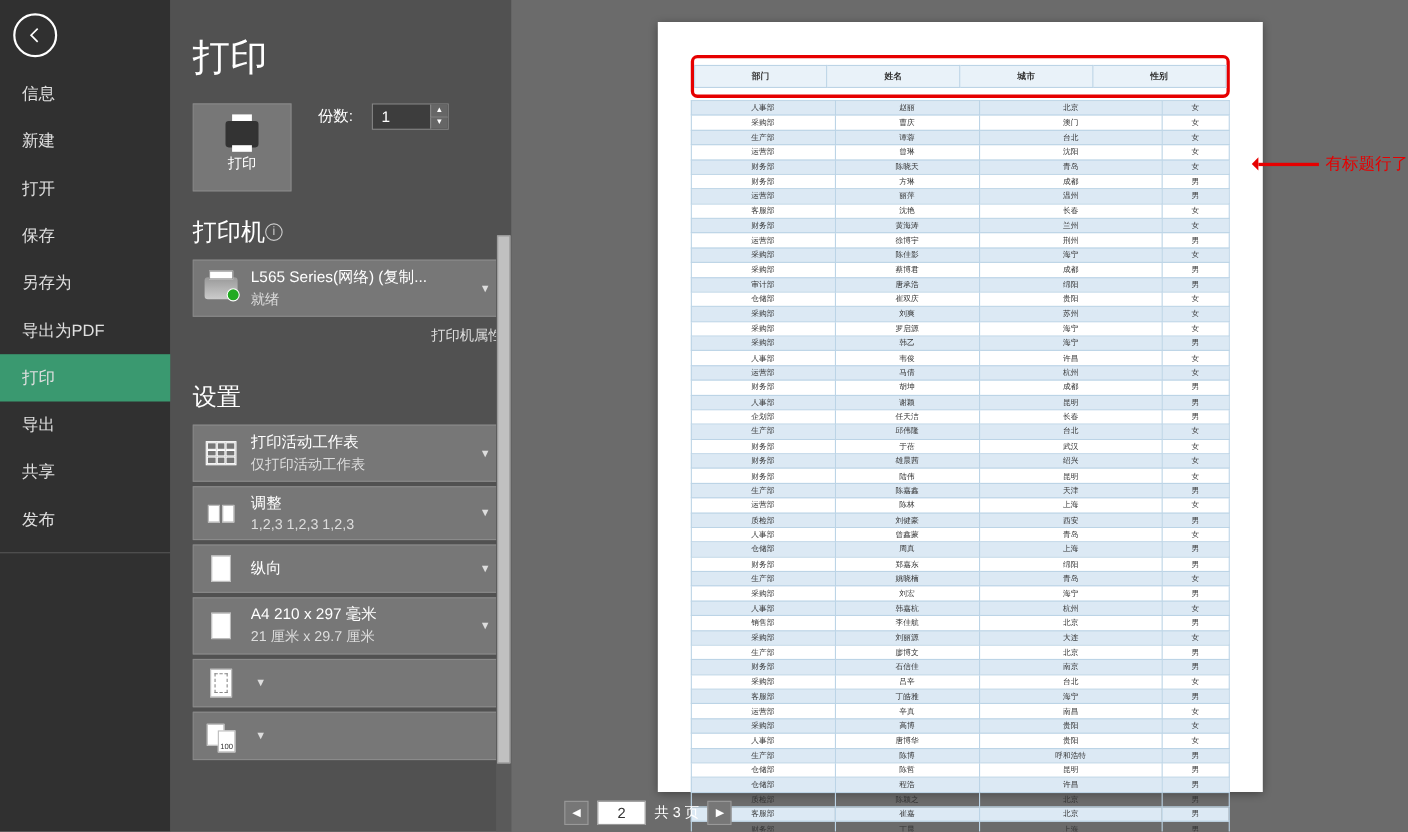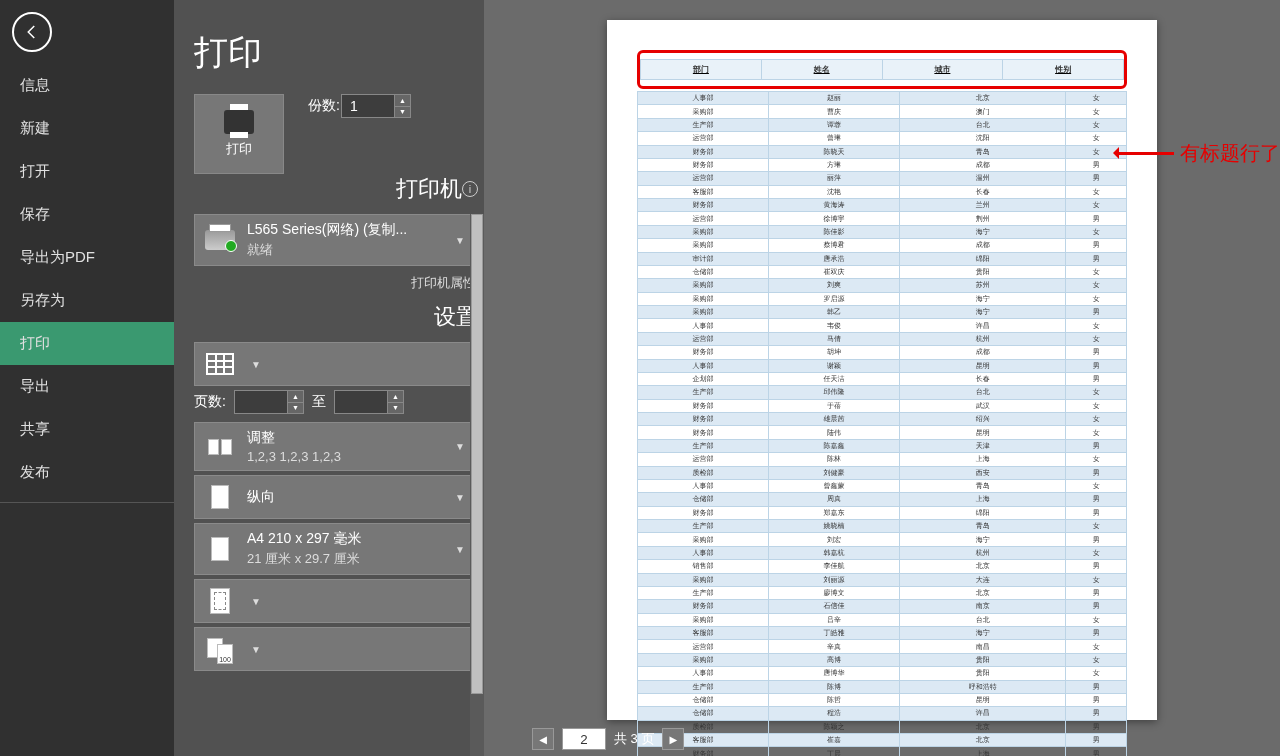--- a/index.html
+++ b/index.html
@@ -66,7 +66,7 @@
 
 .preview { flex:1; background:#6b6b6b; position:relative; padding:20px 0 40px 0; display:flex; justify-content:center; align-items:flex-start; }
 .paper { width:550px; height:700px; background:#fff; box-shadow:0 2px 8px rgba(0,0,0,0.4); padding:30px 30px; }
-.header-box { border:3px solid #e60000; border-radius:6px; padding:6px 0; margin-bottom:2px;text-decoration:underline; }
+.header-box { border:3px solid #e60000; border-radius:6px; padding:6px 0; margin-bottom:2px; }
 .tbl { width:100%; border-collapse:collapse; font-size:7px; color:#333; }
 .tbl th { border:1px solid #bcd4e6; background:#e9f2f9; padding:4px 2px; font-size:8px; font-weight:bold; }
 .tbl td { border:1px solid #bcd4e6; padding:1.2px 2px; text-align:center; }

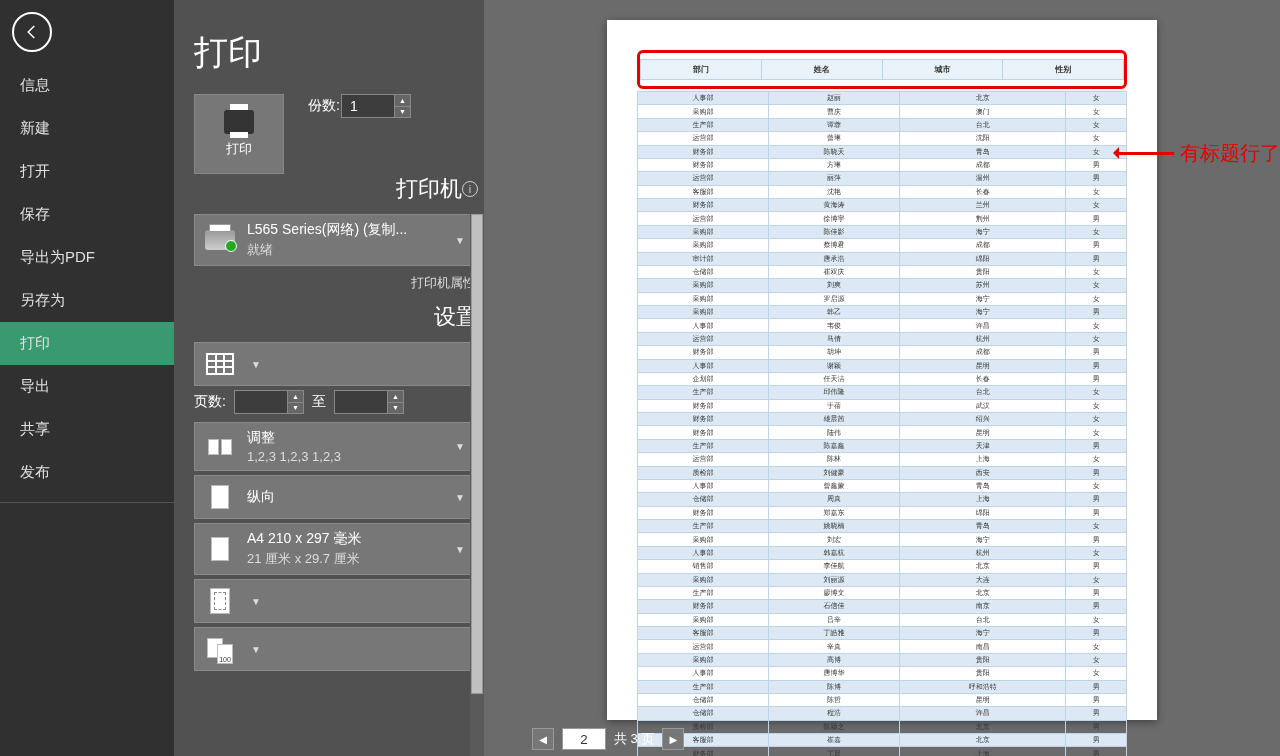--- a/index.html
+++ b/index.html
@@ -6,7 +6,7 @@
 body { background: #6c6c6c; width: 1280px; height: 756px; overflow: hidden; display: flex; }
 
 
-.sidebar { width: 174px; background: #303030; color: #fff; display: flex; flex-direction: column; }
+.sidebar { width: 155px; background: #303030; color: #fff; display: flex; flex-direction: column; }
 .back-btn { width: 40px; height: 40px; margin: 12px; border: 2px solid #fff; border-radius: 50%; display: flex; align-items: center; justify-content: center; cursor: pointer; }
 .back-btn svg { fill: #fff; }
 .nav-item { padding: 12px 20px; color: #e0e0e0; font-size: 15px; cursor: pointer; }

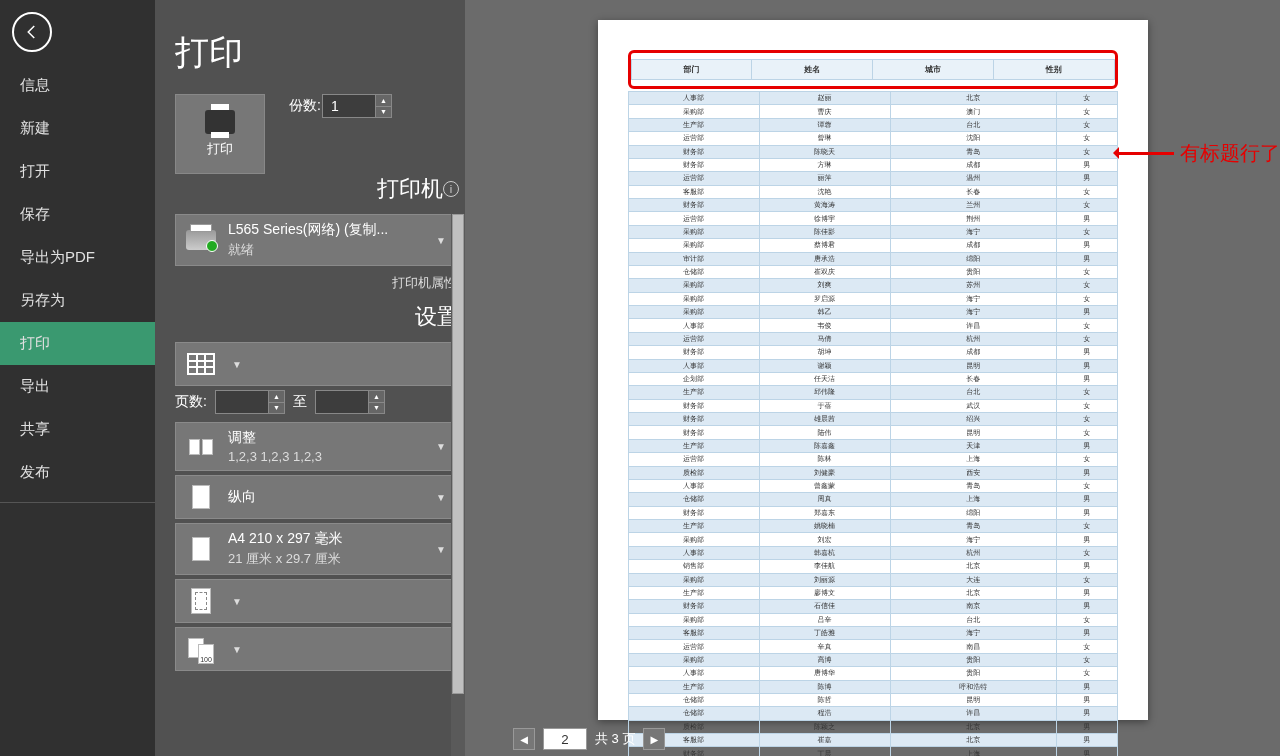--- a/index.html
+++ b/index.html
@@ -23,7 +23,7 @@
 .print-btn-block .picon::before { content:""; position:absolute; top:-8px; left:4px; right:4px; height:6px; background:#fff; }
 .print-btn-block .picon::after { content:""; position:absolute; bottom:-6px; left:4px; right:4px; height:6px; background:#fff; }
 .print-btn-block .plabel { font-size: 13px; }
-.copies-row { display: flex; align-items: center; gap: 1px; }
+.copies-row { display: flex; align-items: center; gap: 17px; }
 .copies-label { font-size: 14px; }
 .copies-input { width: 70px; height: 24px; background: #3d3d3d; border: 1px solid #888; color: #fff; padding: 0 20px 0 8px; font-size: 14px; }
 .spinner-wrap { position: relative; }

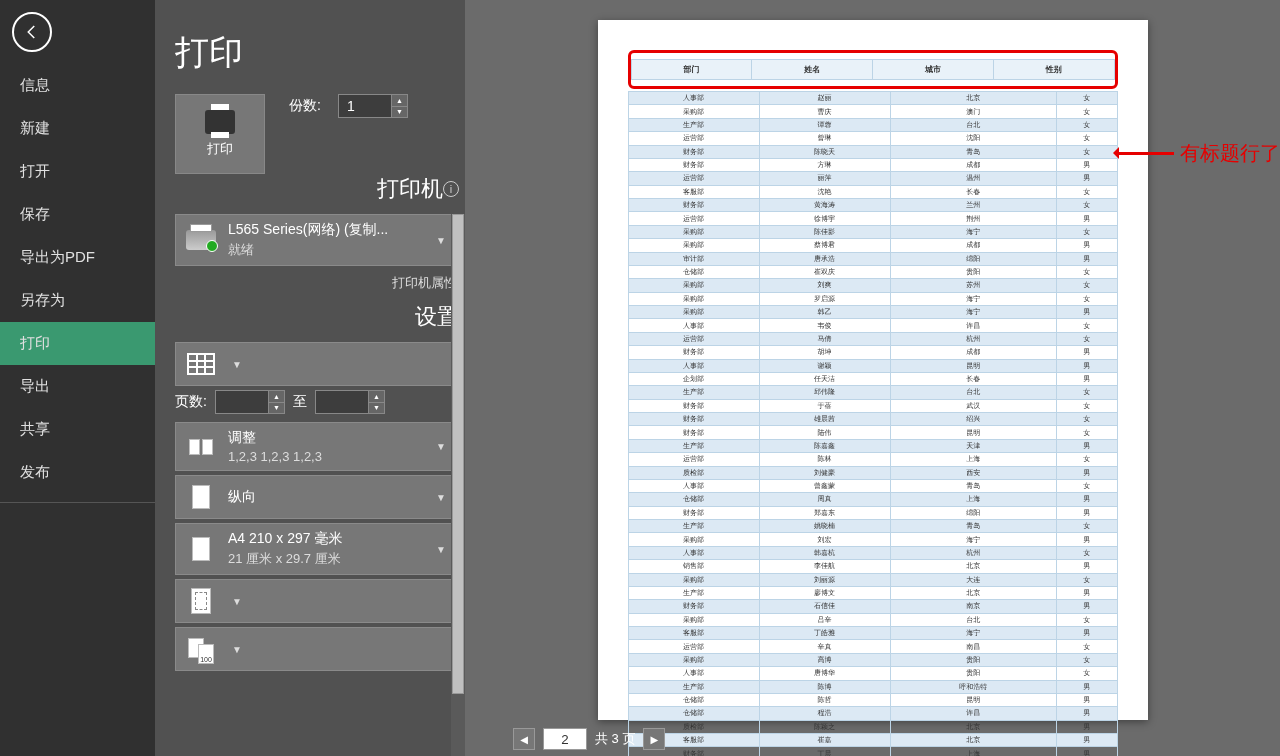--- a/index.html
+++ b/index.html
@@ -71,7 +71,7 @@
 .tbl th { border:1px solid #bcd4e6; background:#e9f2f9; padding:4px 2px; font-size:8px; font-weight:bold; }
 .tbl td { border:1px solid #bcd4e6; padding:1.2px 2px; text-align:center; }
 .tbl tr:nth-child(odd) td { background:#dce9f4; }
-.annotation { position:absolute; top:140px; right:0; color:#e60000; font-size:20px; display:flex; align-items:center; gap:6px; white-space:nowrap; }
+.annotation { position:absolute; top:140px; right:0; color:#e60000; font-size:15px; display:flex; align-items:center; gap:6px; white-space:nowrap; }
 .annotation .arrow-line { width:55px; height:3px; background:#e60000; position:relative; }
 .annotation .arrow-line::before { content:""; position:absolute; left:-12px; top:-5px; border:6px solid transparent; border-right-color:#e60000; }
 

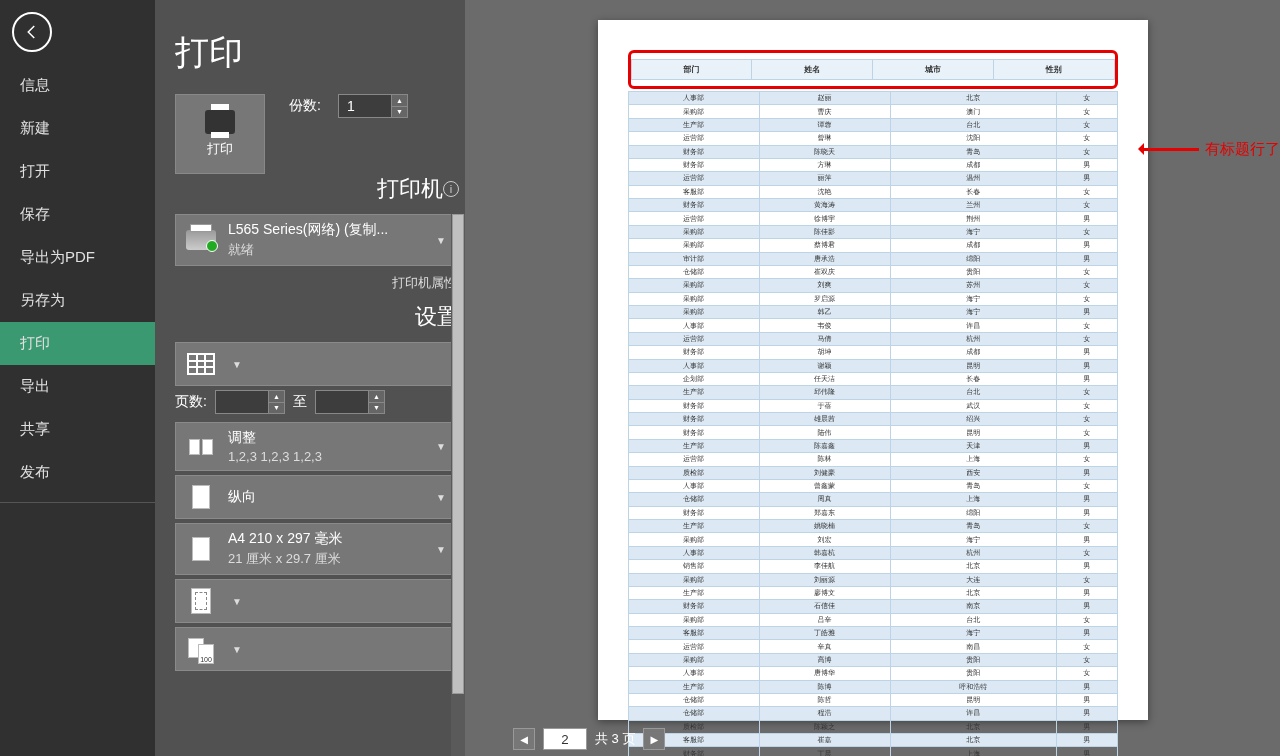--- a/index.html
+++ b/index.html
@@ -31,7 +31,7 @@
 .spinner div { flex:1; background:#666; display:flex; align-items:center; justify-content:center; font-size:7px; cursor:pointer; border-left:1px solid #888; }
 .spinner div:first-child { border-bottom:1px solid #888; }
 
-.section-title { font-size: 22px; font-weight: 300; margin-bottom: 10px; display:flex; align-items:center; justify-content:flex-end; }
+.section-title { font-size: 22px; font-weight: 300; margin-top: 22px; margin-bottom: 10px; display:flex; align-items:center; justify-content:flex-start; }
 .info-icon { width:16px; height:16px; border:1px solid #ccc; border-radius:50%; font-size:11px; display:flex; align-items:center; justify-content:center; color:#ccc; }
 
 .combo { background: #777; border: 1px solid #8a8a8a; display: flex; align-items: center; padding: 6px 8px; gap: 10px; cursor: pointer; position:relative; margin-bottom:4px; }

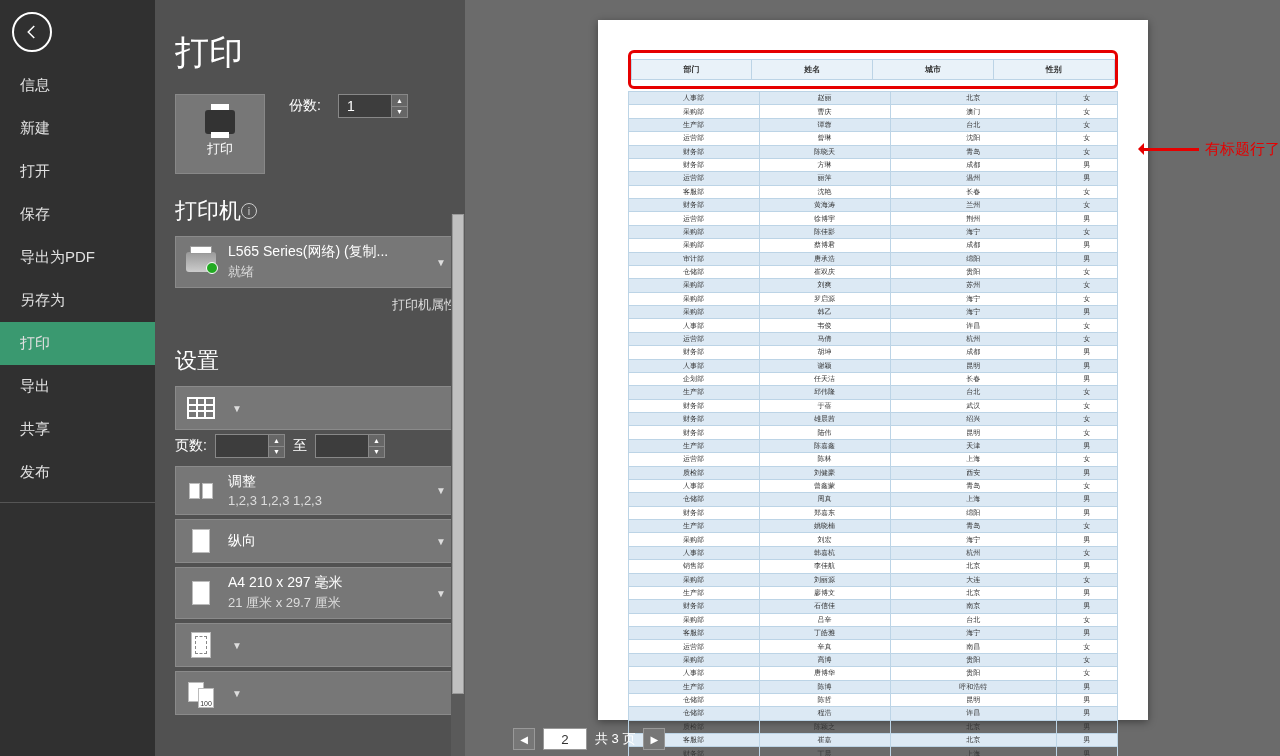--- a/index.html
+++ b/index.html
@@ -94,8 +94,8 @@
       <div class="nav-item">新建</div>
       <div class="nav-item">打开</div>
       <div class="nav-item">保存</div>
+      <div class="nav-item">另存为</div>
       <div class="nav-item">导出为PDF</div>
-      <div class="nav-item">另存为</div>
       <div class="nav-item active">打印</div>
       <div class="nav-item">导出</div>
       <div class="nav-item">共享</div>

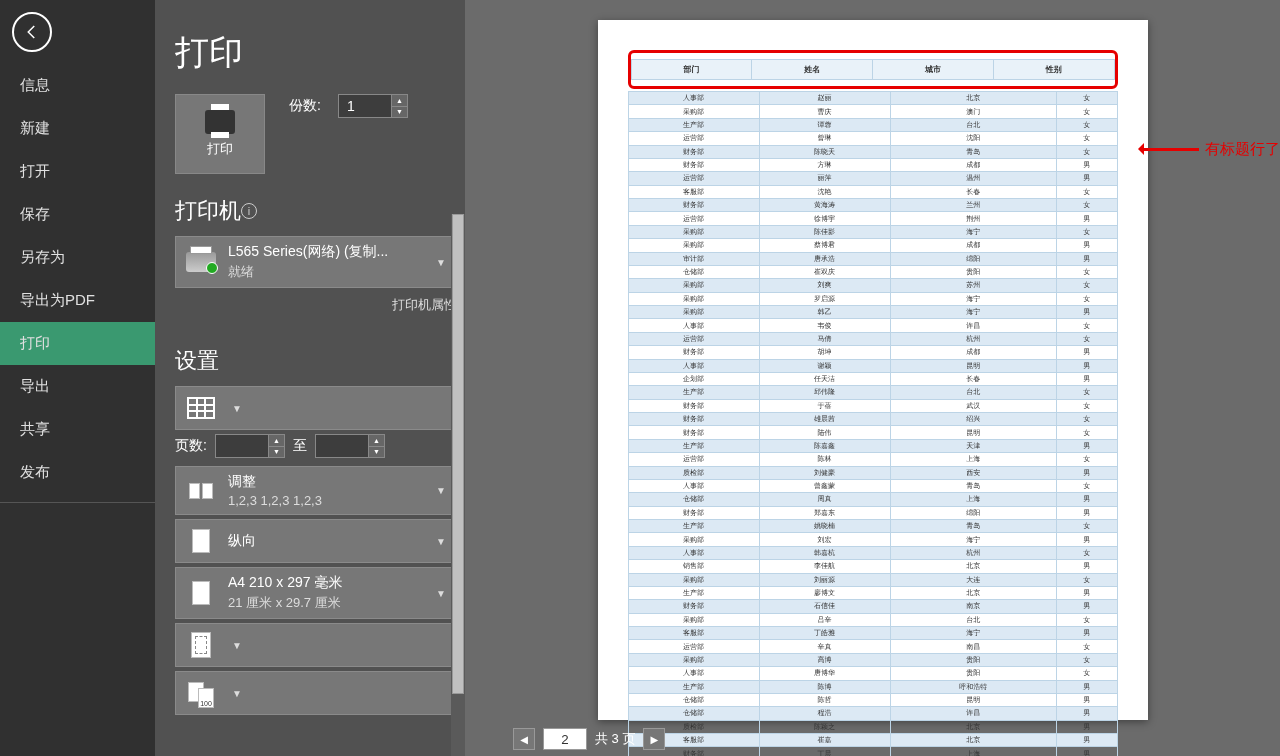--- a/index.html
+++ b/index.html
@@ -157,6 +157,10 @@
             <div></div>
           </div>
         </div>
+    <div class="ctxt">
+      <div class="line1">打印活动工作表</div>
+      <div class="line2">仅打印活动工作表</div>
+    </div>
     <div class="darrow">▼</div>
   </div>
 

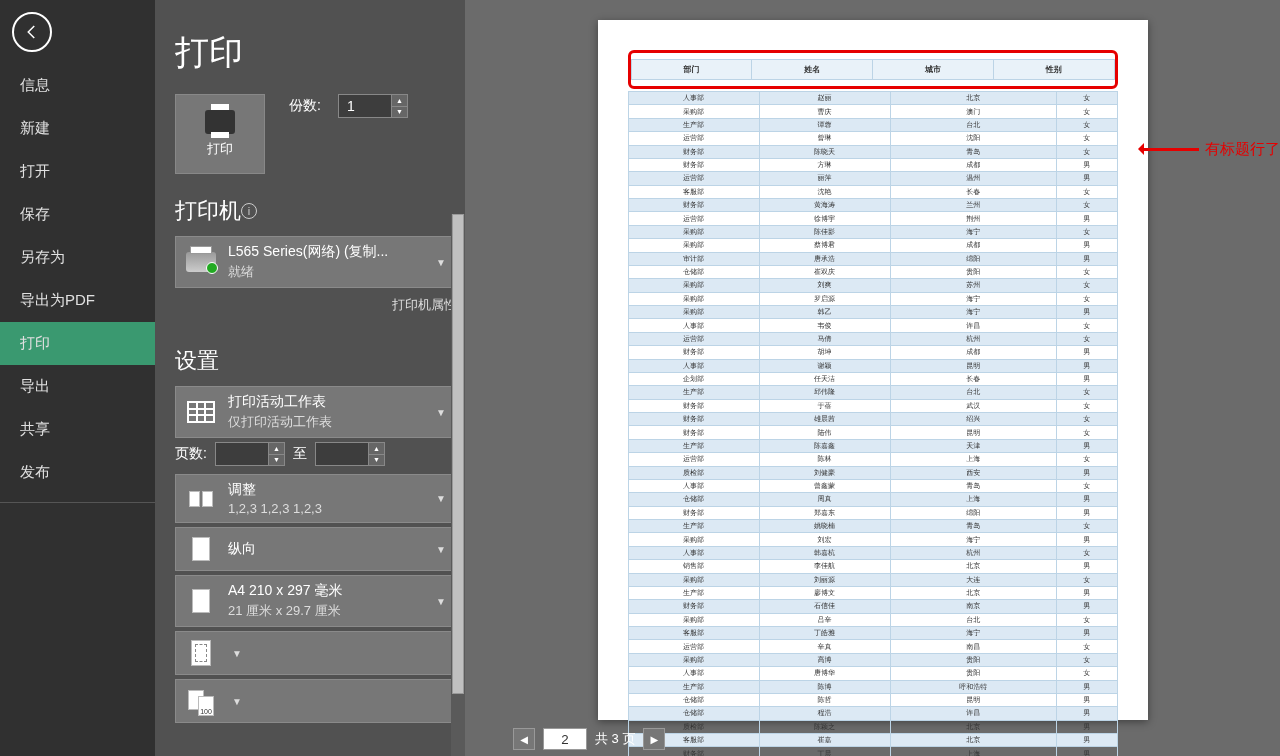--- a/index.html
+++ b/index.html
@@ -164,18 +164,6 @@
     <div class="darrow">▼</div>
   </div>
 
-  <div class="page-range">
-    <span class="lbl">页数:</span>
-    <div class="spinner-wrap"><input class="pinput" value="" style=""><div class="spinner">
-            <div>▲</div>
-            <div>▼</div>
-          </div></div>
-    <span class="lbl">至</span>
-    <div class="spinner-wrap"><input class="pinput" value="" style=""><div class="spinner">
-            <div>▲</div>
-            <div>▼</div>
-          </div></div>
-  </div>
 
   <div class="combo">
     <div class="cicon">

